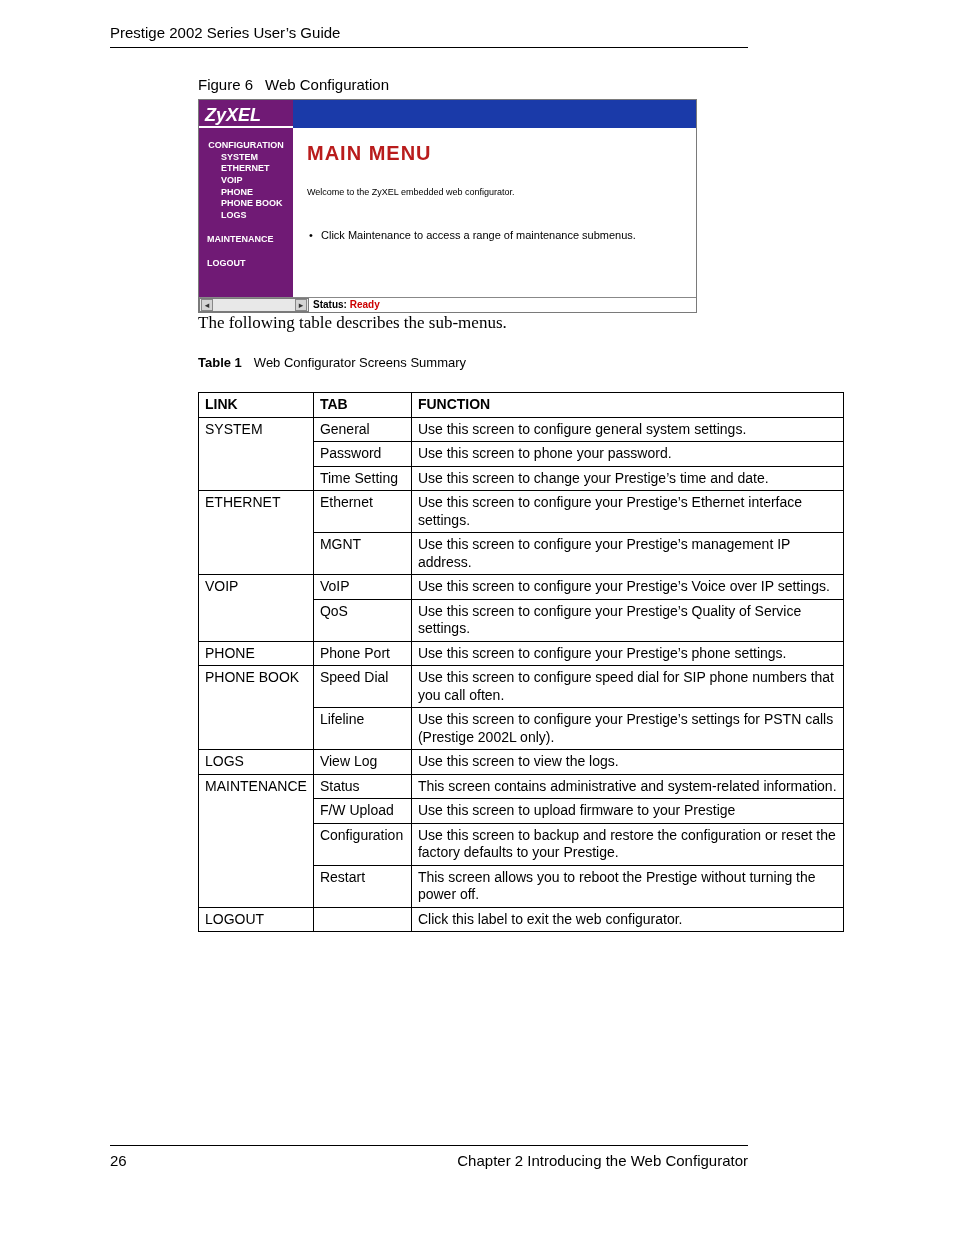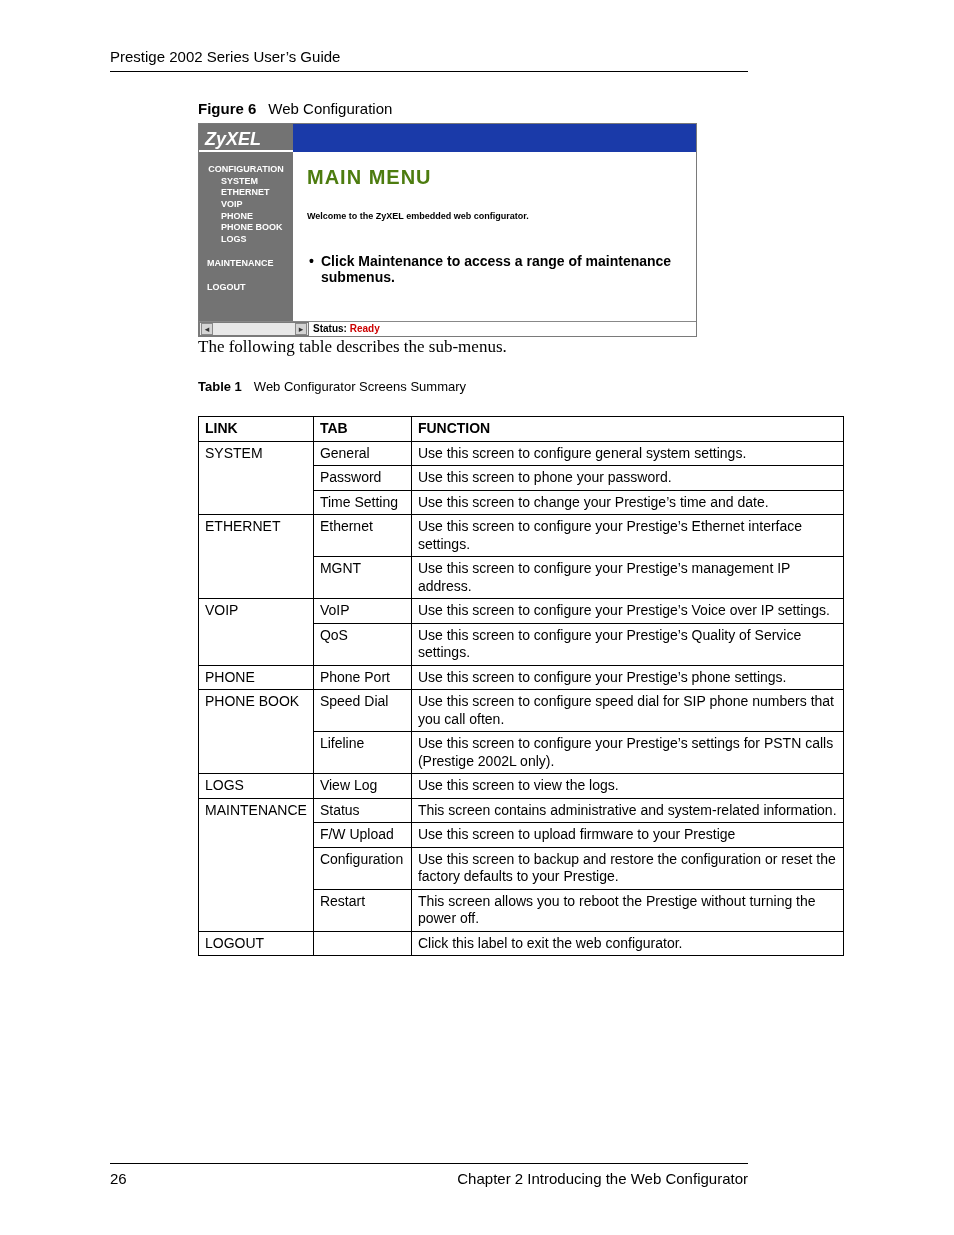--- a/index.html
+++ b/index.html
@@ -14,7 +14,7 @@
     height: 1235px;
     position: relative;
     box-sizing: border-box;
-    padding: 48px 100px 0 110px;
+    padding: 24px 100px 0 110px;
   }
   .running-head {
     font-size: 15px;

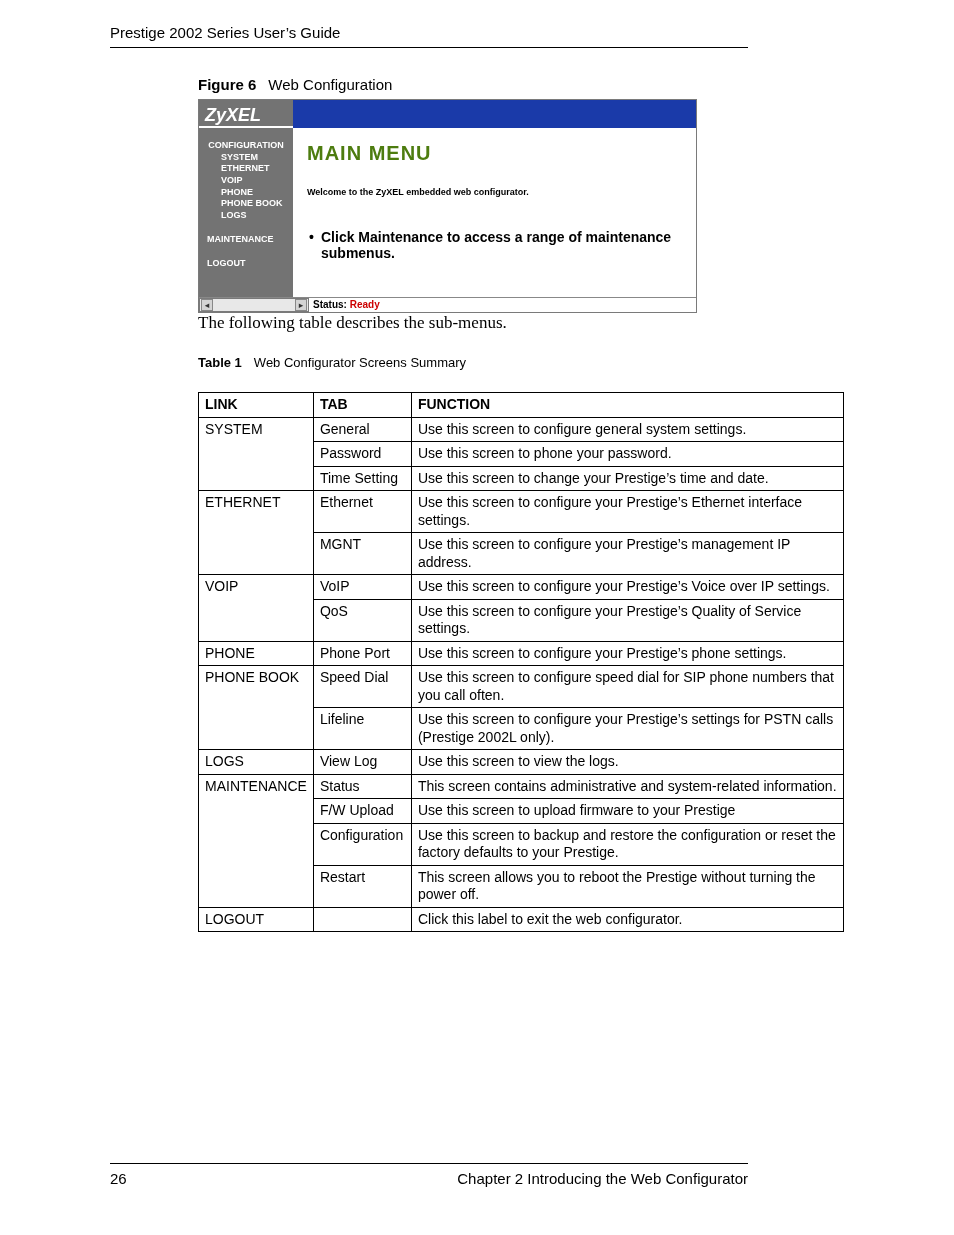--- a/index.html
+++ b/index.html
@@ -30,7 +30,7 @@
     margin-top: 28px;
     font-size: 15px;
   }
-  .fig-caption b { font-weight: bold; }
+  .fig-caption b { font-weight: normal; }
   .cap-gap { display:inline-block; width:12px; }
 
   

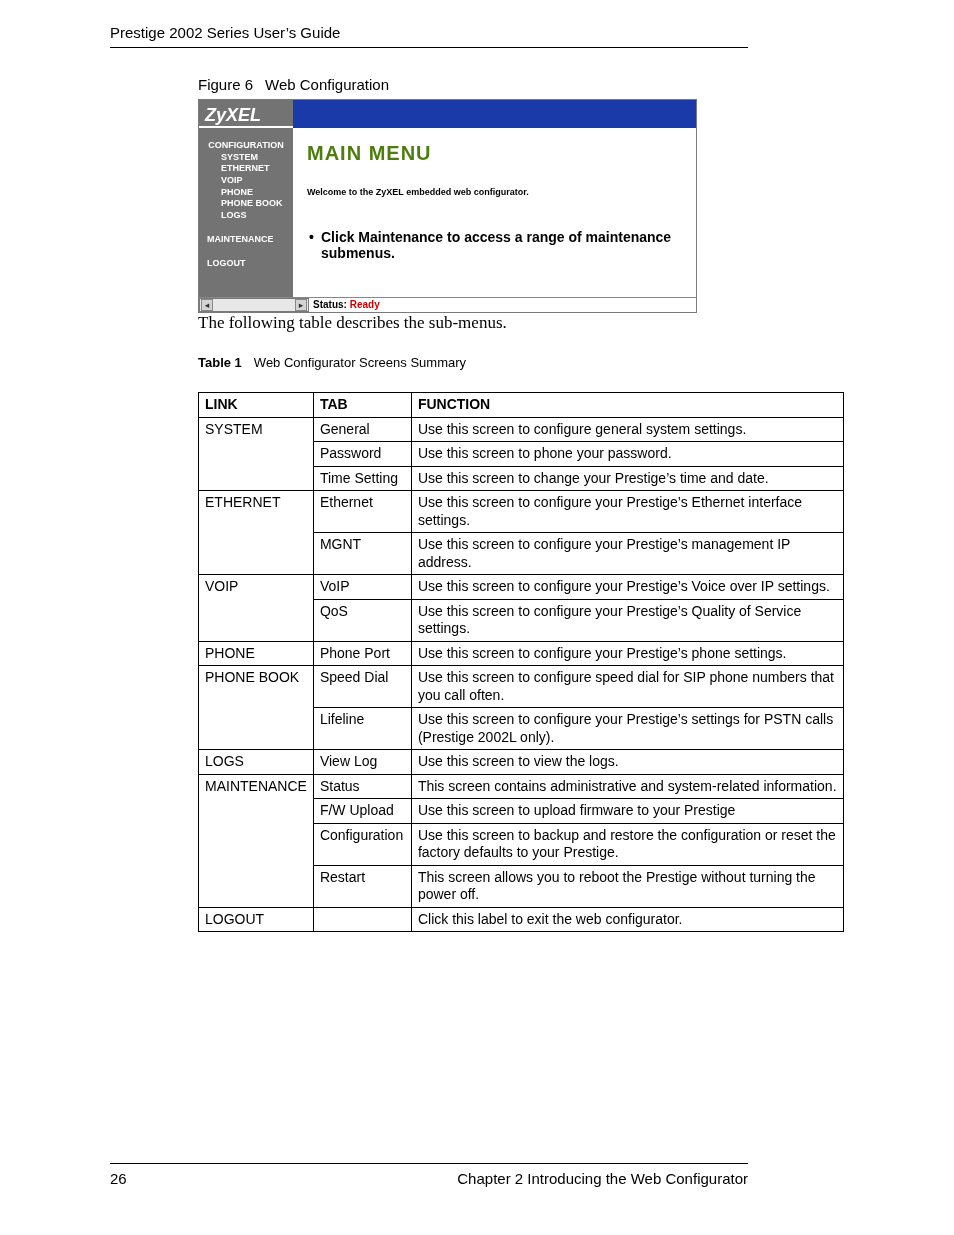--- a/index.html
+++ b/index.html
@@ -46,7 +46,7 @@
   }
   .fig-side {
     width: 94px;
-    background: #737373;
+    background: #701a75;
     color: #fff;
     font-family: Arial, sans-serif;
     box-sizing: border-box;

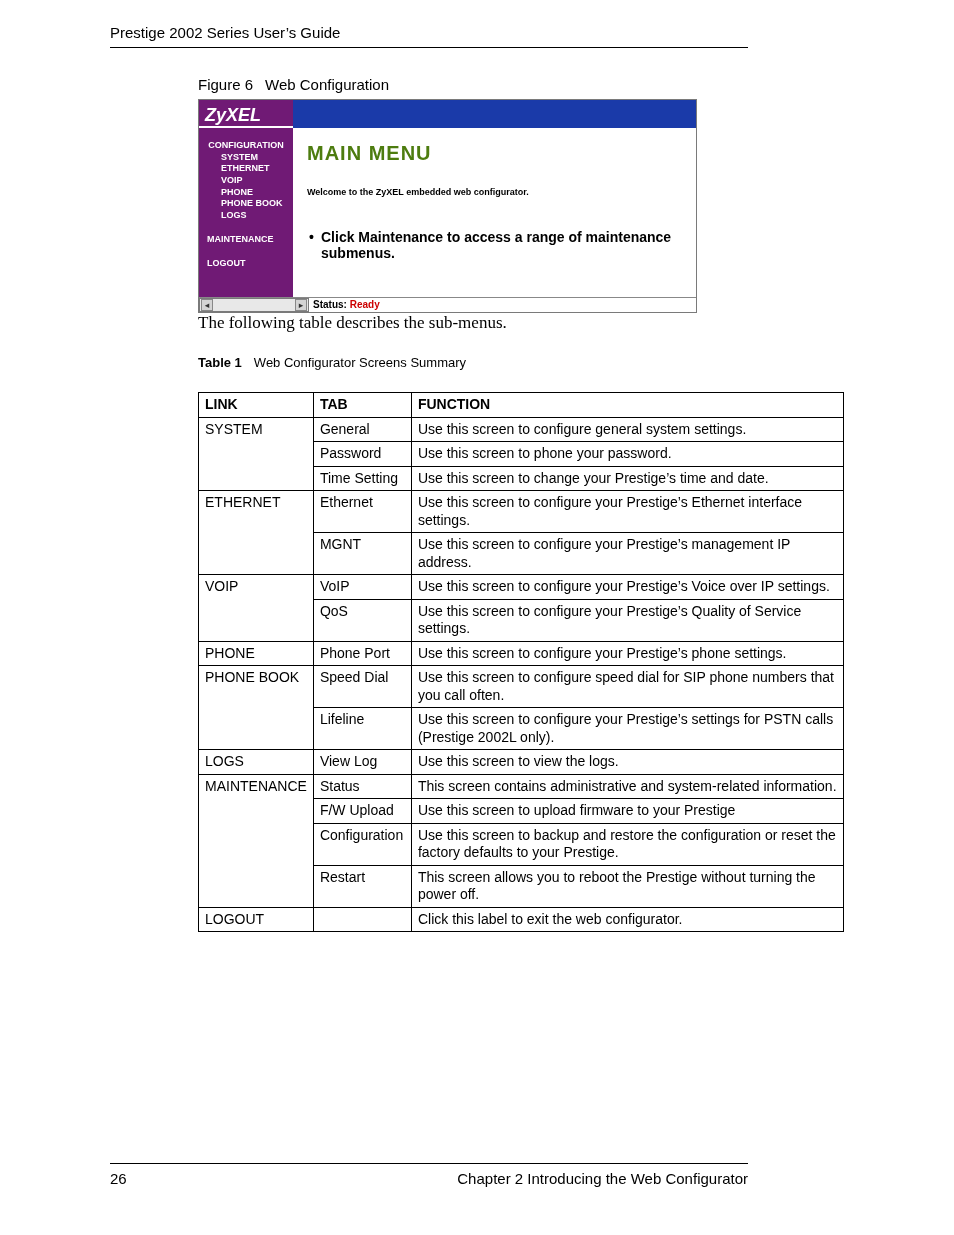--- a/index.html
+++ b/index.html
@@ -96,7 +96,7 @@
   .mm-title {
     font-size: 20px;
     font-weight: 900;
-    color: #4d7c0f;
+    color: #b91c1c;
     letter-spacing: 1px;
     margin-bottom: 22px;
   }

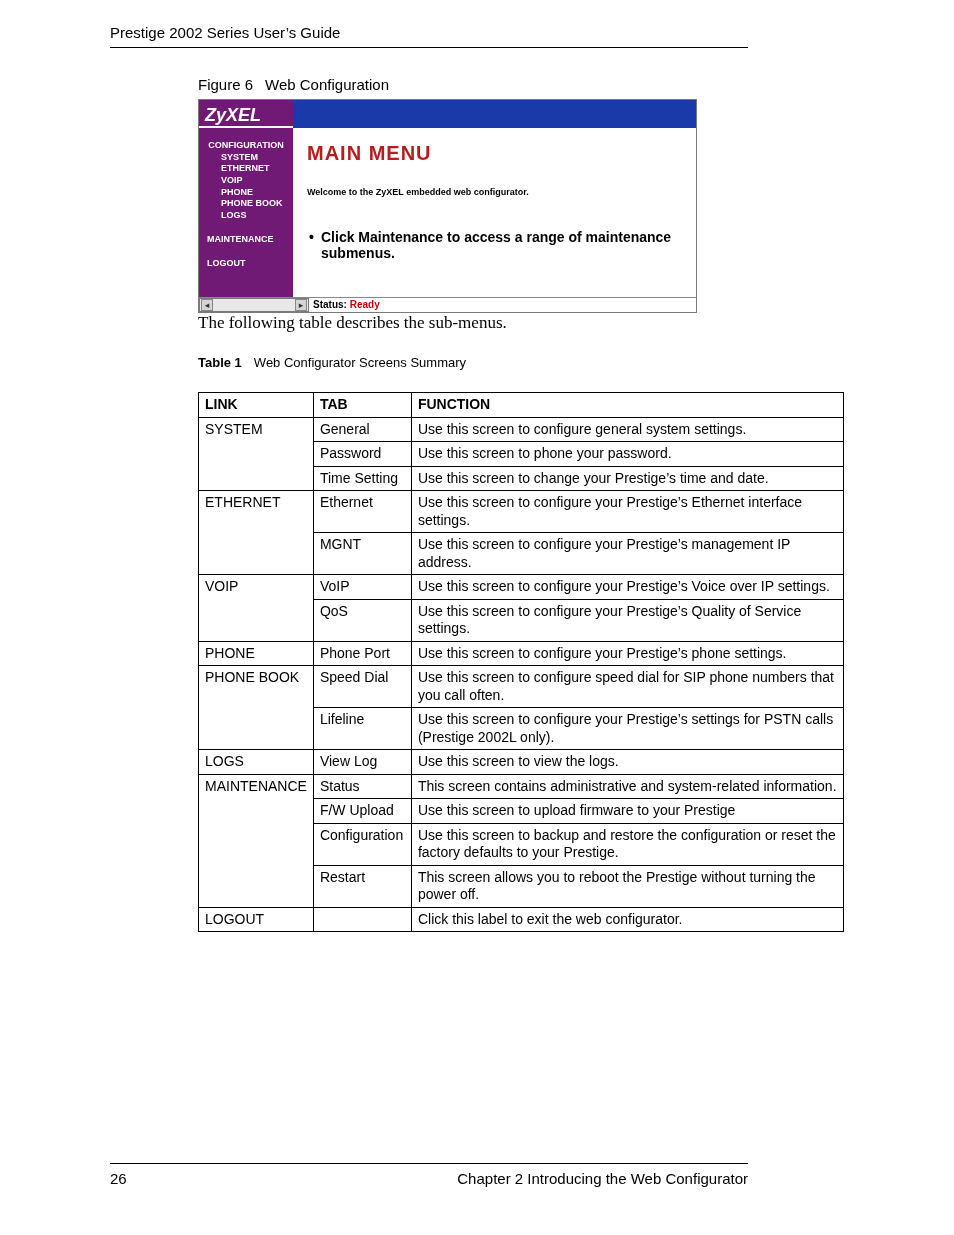--- a/index.html
+++ b/index.html
@@ -102,7 +102,7 @@
   }
   .mm-line1 {
     font-size: 9px;
-    font-weight: bold;
+    font-weight: normal;
     color: #000;
     margin-bottom: 32px;
   }

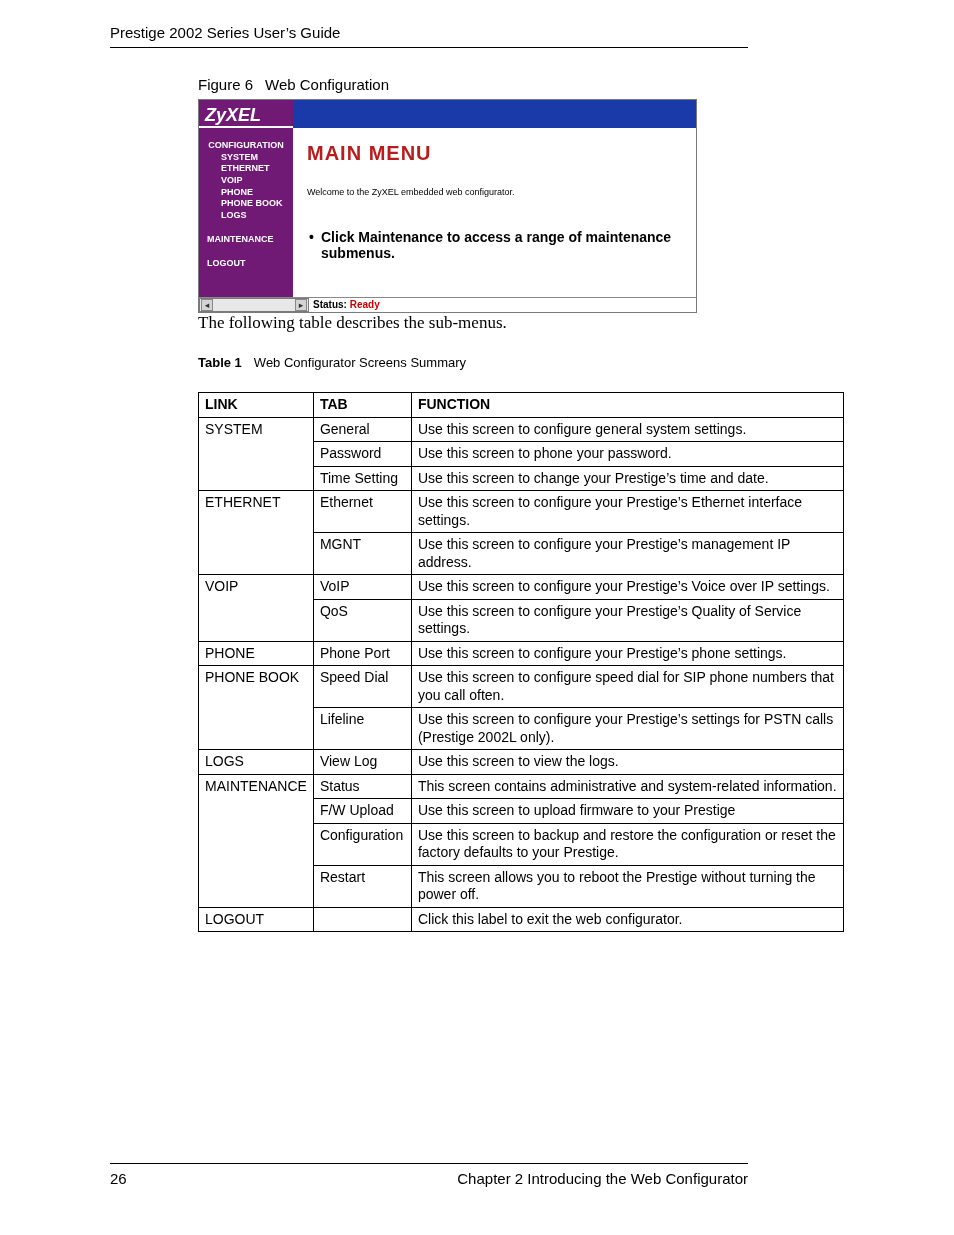--- a/index.html
+++ b/index.html
@@ -107,8 +107,8 @@
     margin-bottom: 32px;
   }
   .mm-bullet {
-    font-size: 14px;
-    font-weight: bold;
+    font-size: 11px;
+    font-weight: normal;
     color: #000;
     padding-left: 14px;
     position: relative;

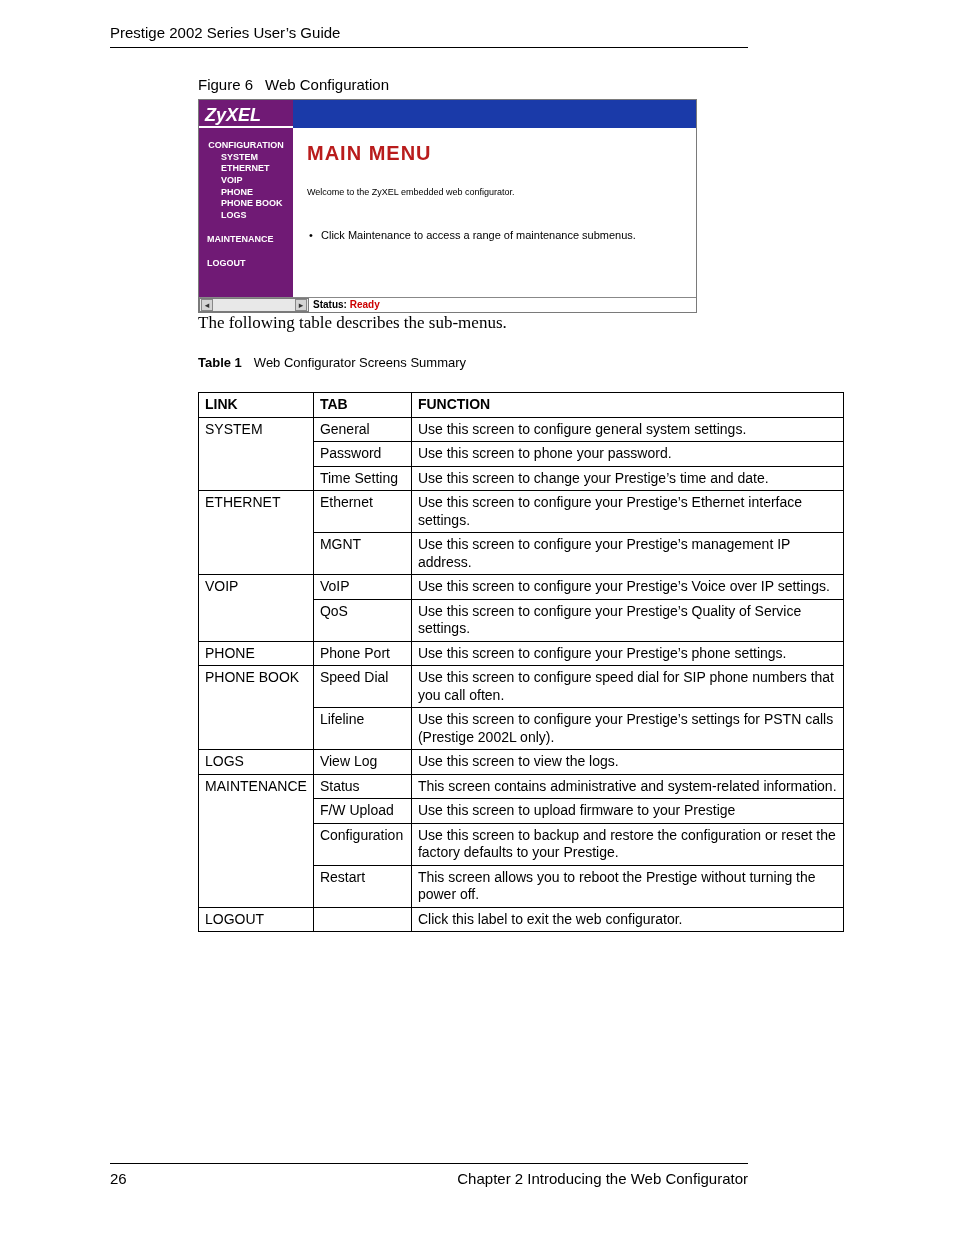--- a/index.html
+++ b/index.html
@@ -187,7 +187,7 @@
     position: absolute;
     left: 110px;
     right: 100px;
-    bottom: 48px;
+    bottom: 66px;
     border-top: 1.5px solid #000;
     padding-top: 6px;
     display: flex;

